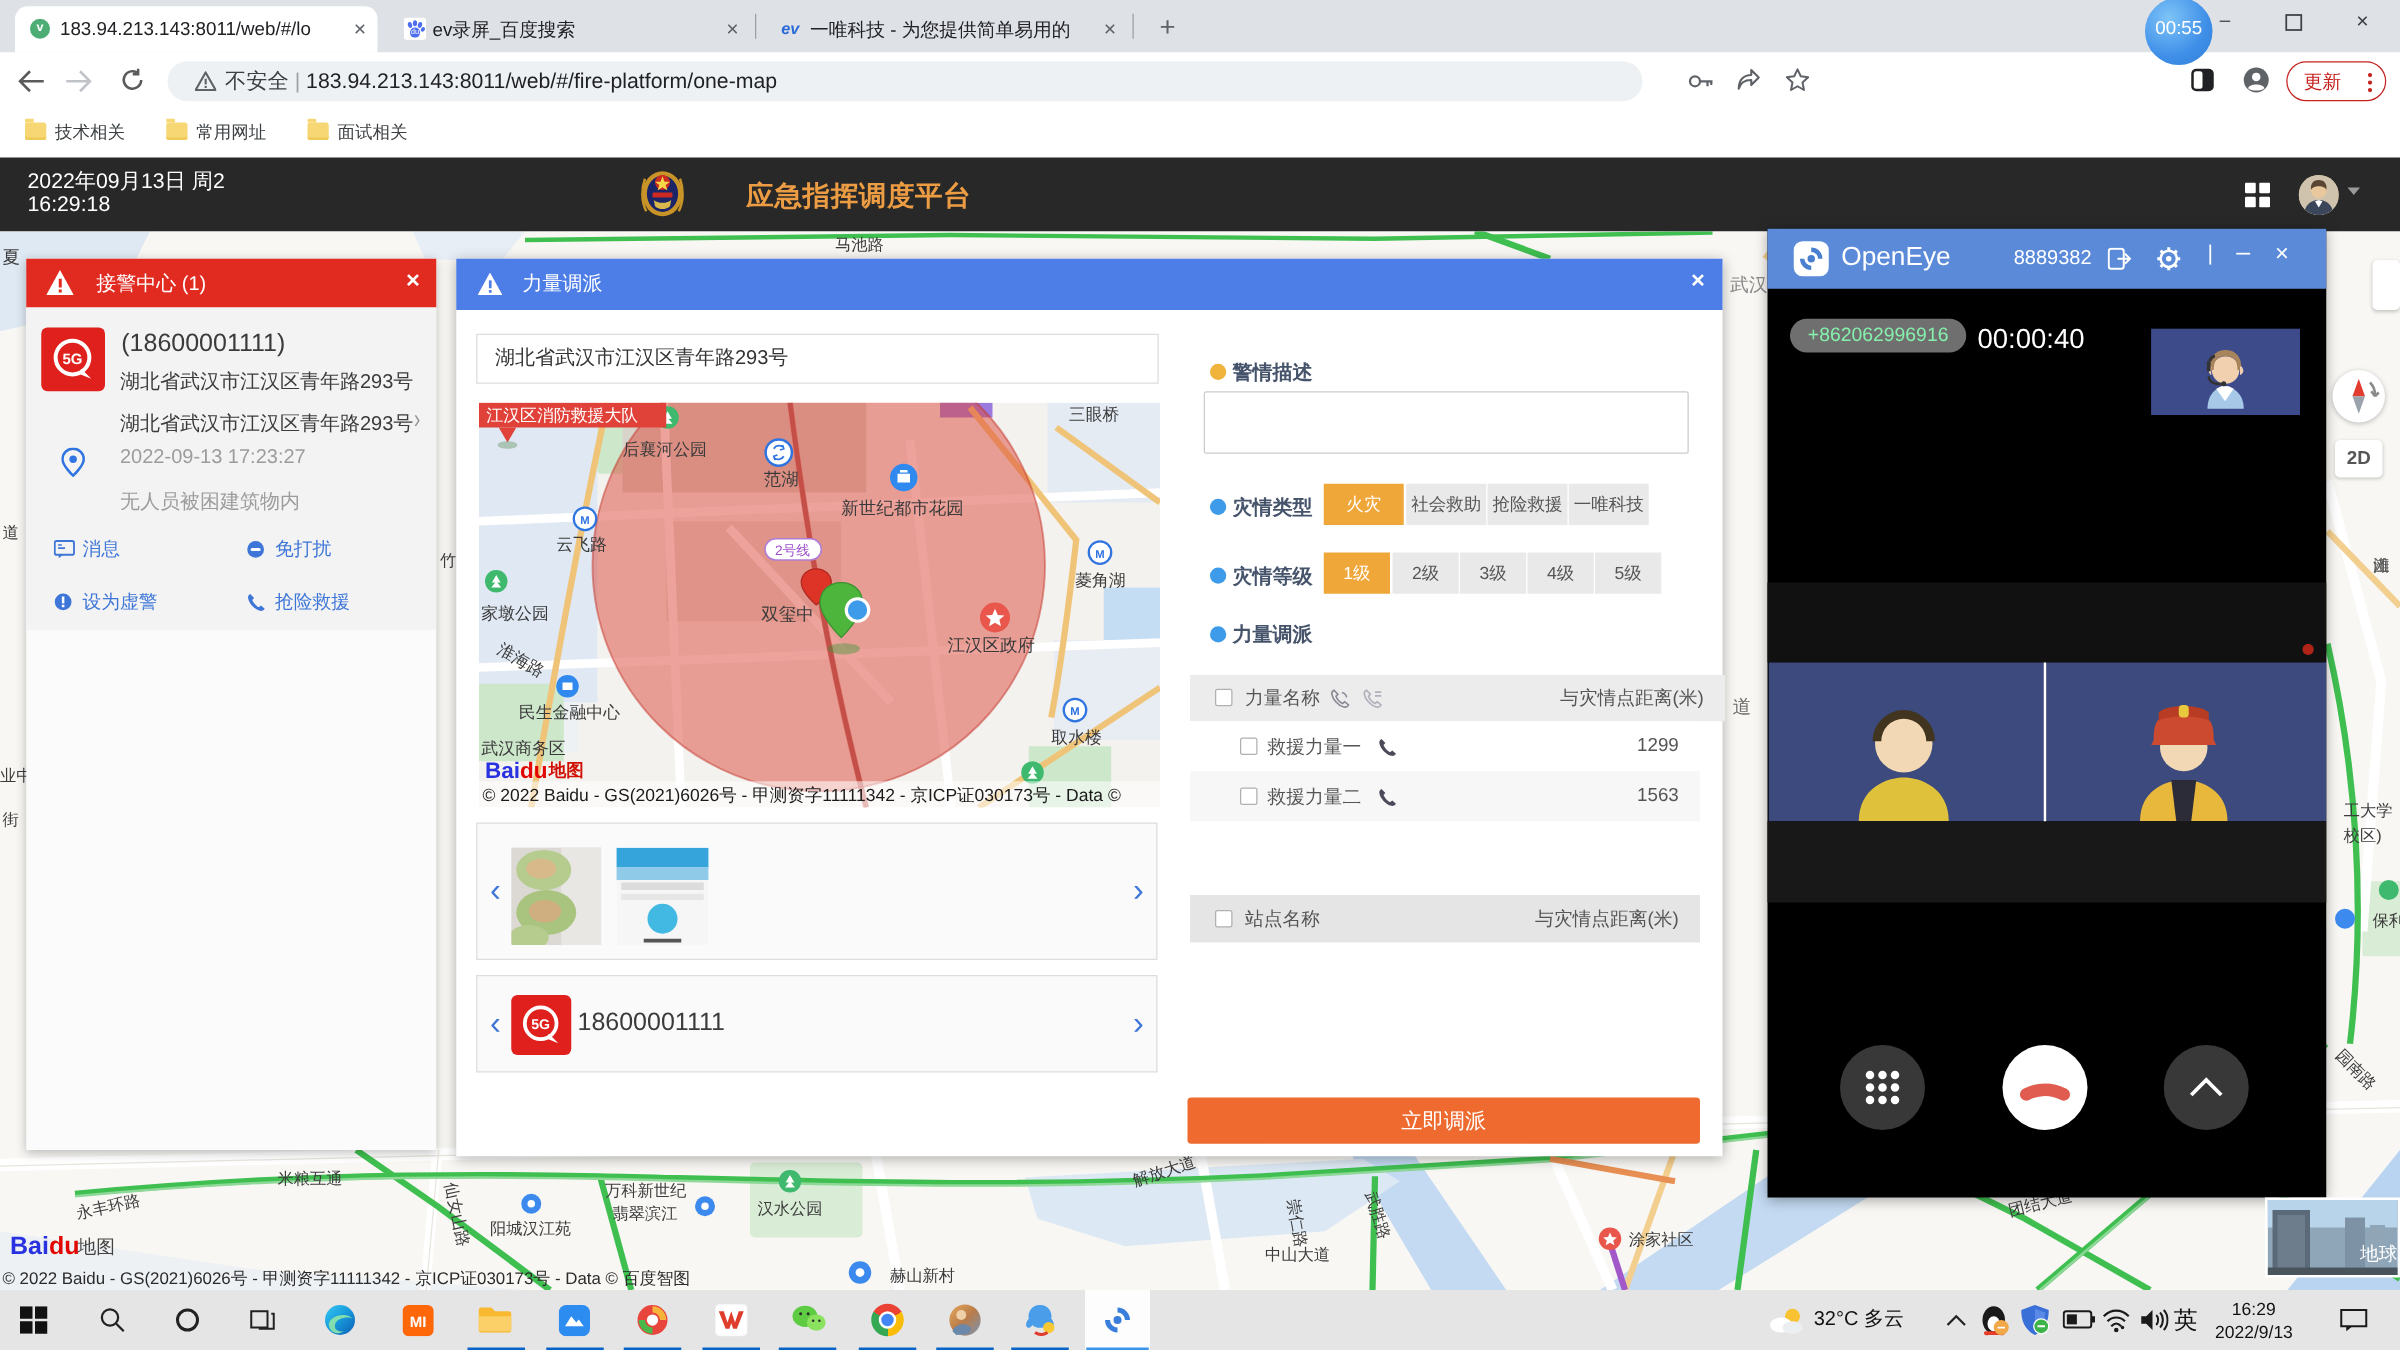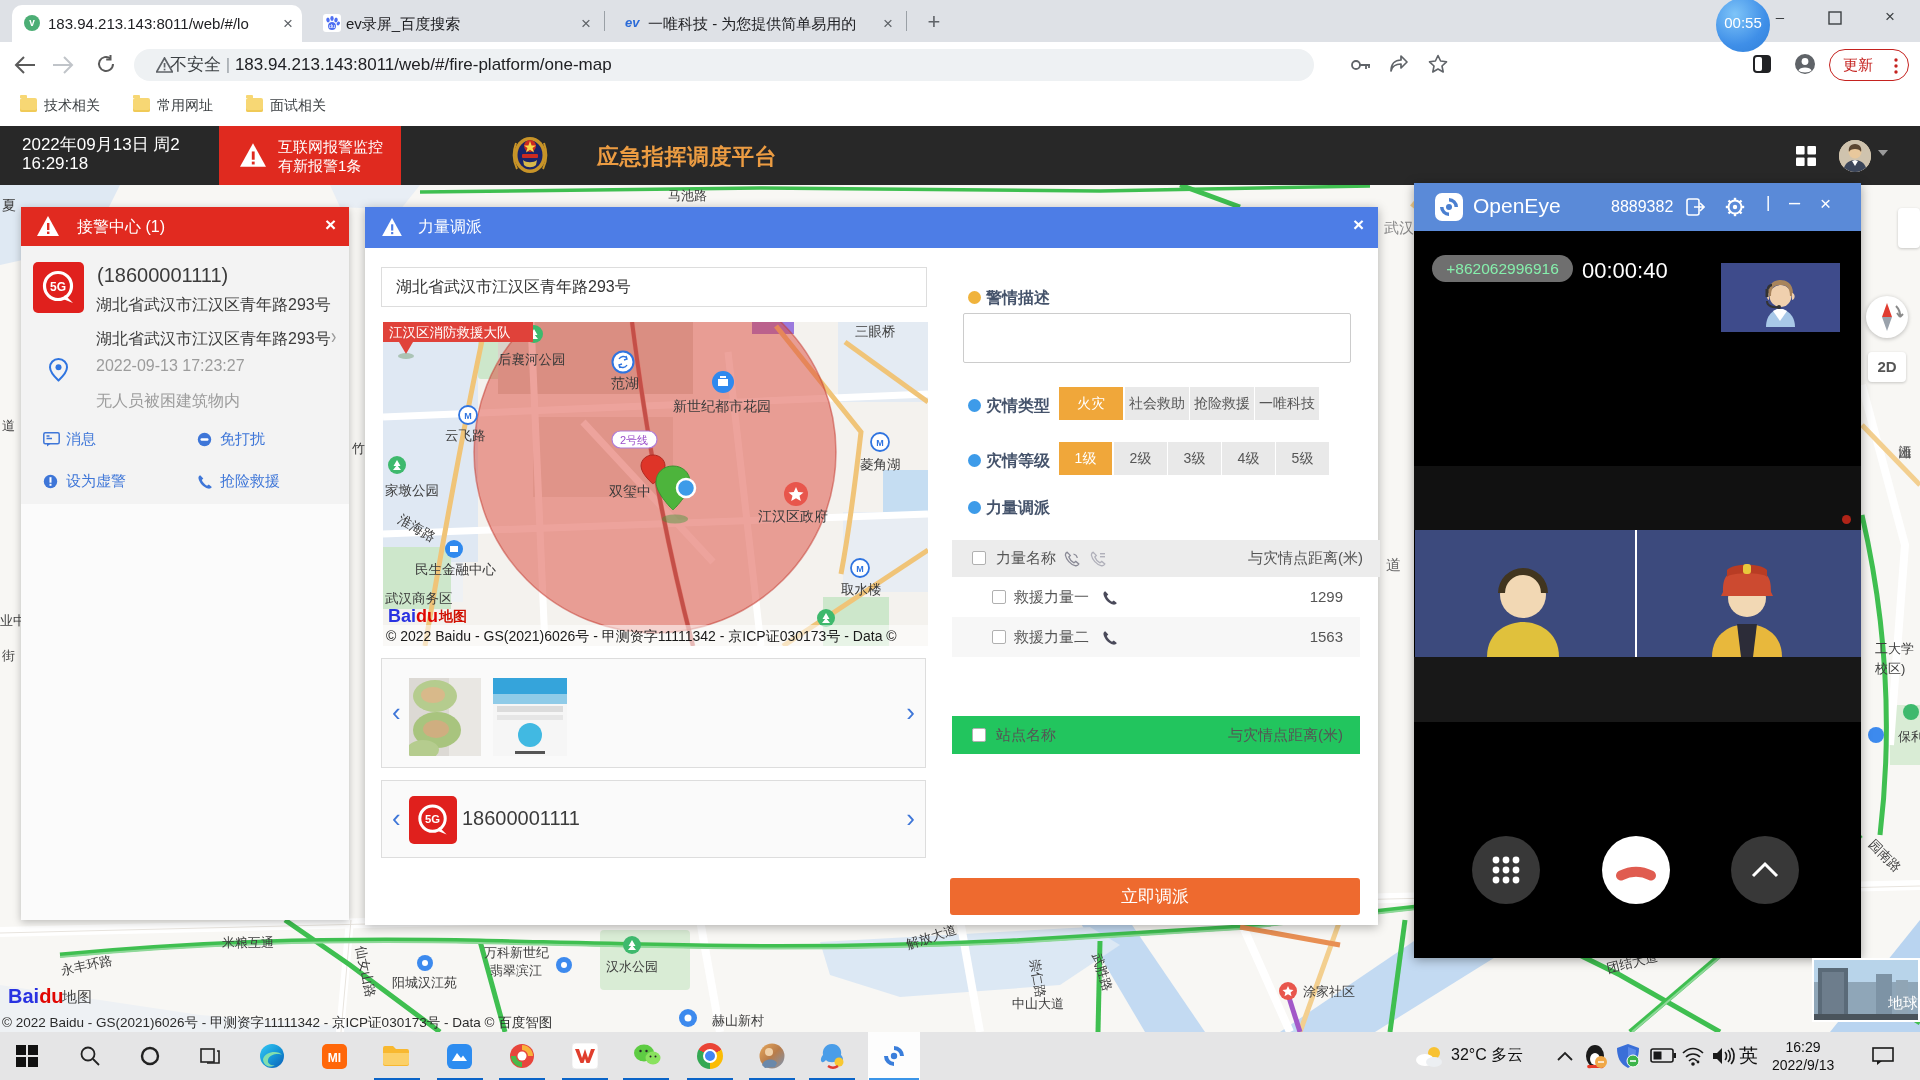--- a/index.html
+++ b/index.html
@@ -235,7 +235,7 @@
           <path d="M8.5 1 L16.5 15 L0.5 15 Z" fill="none" stroke="#5f6368" stroke-width="1.7"></path>
           <rect x="7.7" y="6" width="1.7" height="4.5" fill="#5f6368"></rect>
           <rect x="7.7" y="11.7" width="1.7" height="1.7" fill="#5f6368"></rect>
-        </svg><span style="margin-left:36px;color:#3c4043;">不安全</span><span style="color:#9aa0a6;"> | </span><span>183.94.213.143:8011/web/#/fire-platform/one-map</span></div>
+        </svg><span style="margin-left:46px;color:#3c4043;">不安全</span><span style="color:#9aa0a6;"> | </span><span>183.94.213.143:8011/web/#/fire-platform/one-map</span></div>
   <svg class="navic" style="left:1350px;top:13px;" width="22" height="20" viewBox="0 0 22 20">
         <circle cx="6" cy="10" r="4" stroke="#5f6368" stroke-width="1.8" fill="none"></circle>
         <path d="M10 10 L20 10 M16 10 L16 14 M19 10 L19 13" stroke="#5f6368" stroke-width="1.8" fill="none"></path>

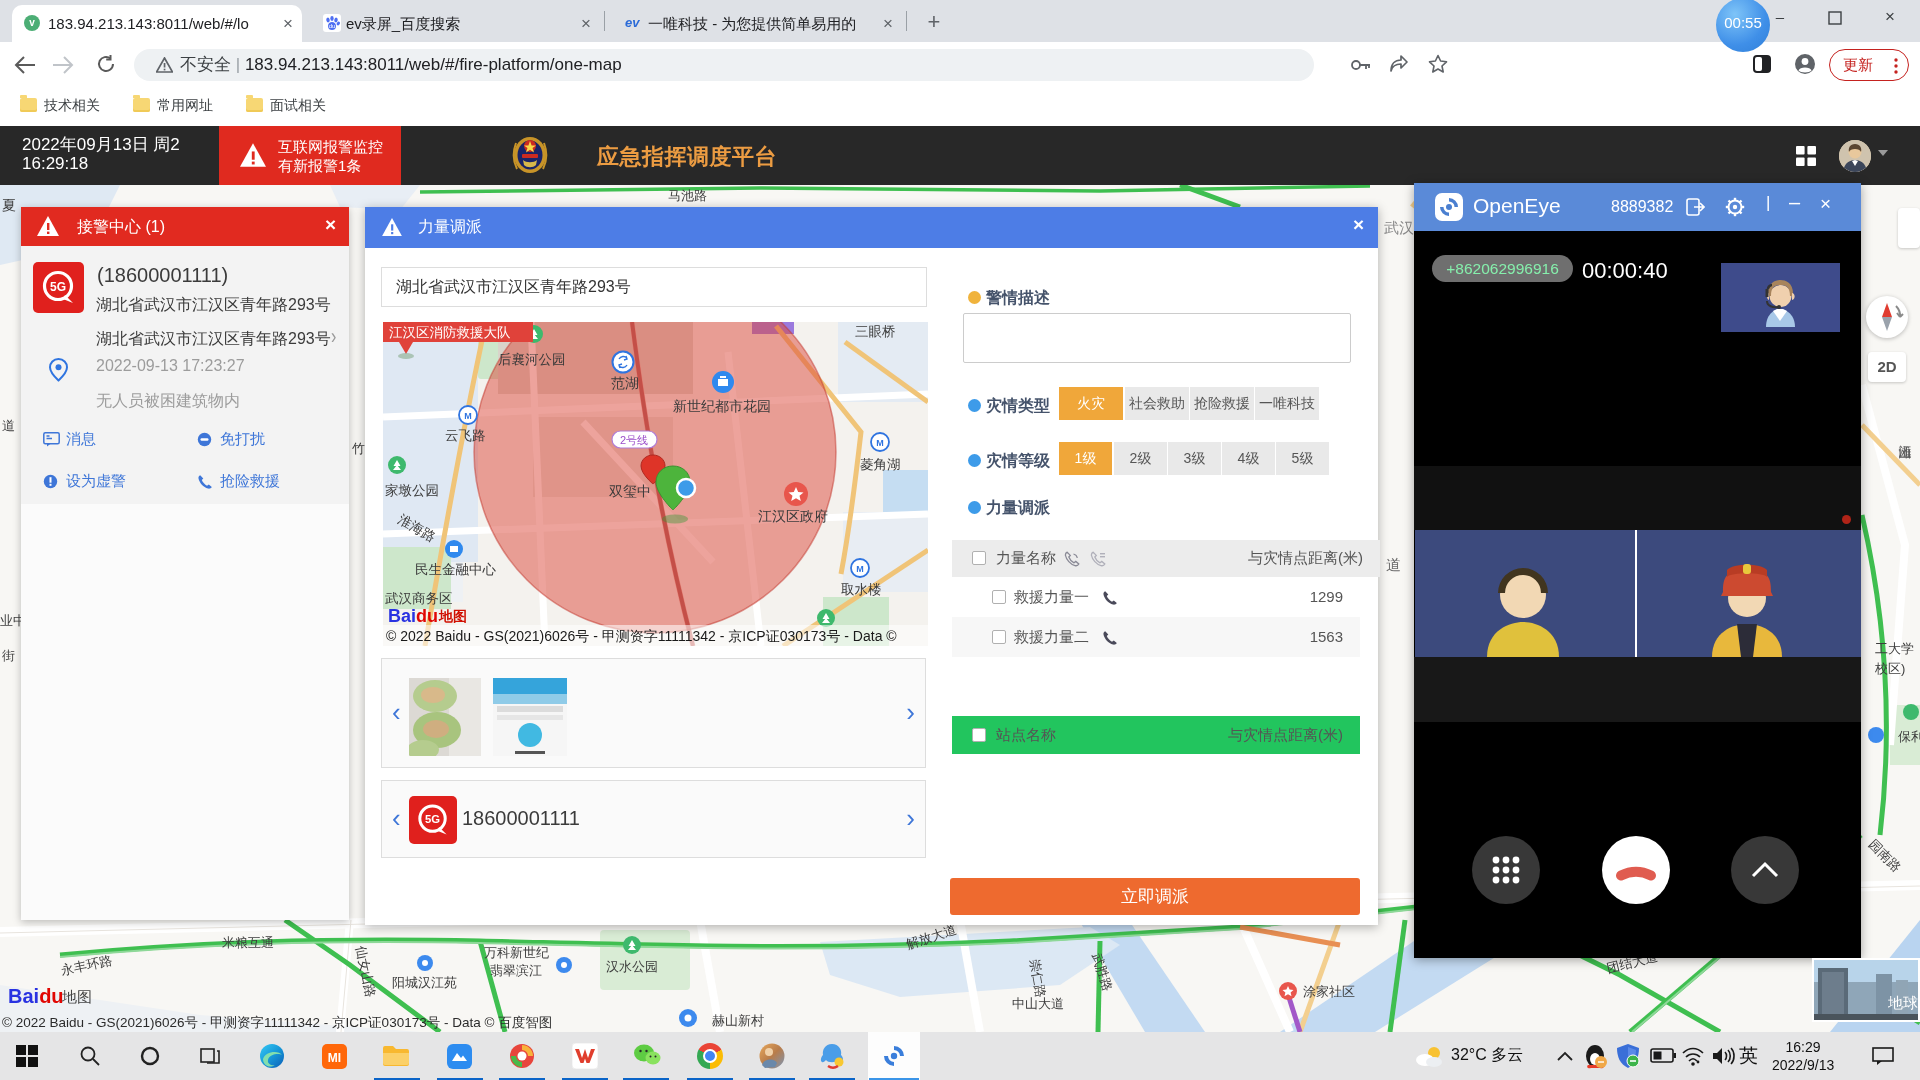--- a/index.html
+++ b/index.html
@@ -273,14 +273,6 @@
 
 <div id="appheader">
   <div id="hdate">2022年09月13日 周2<br>16:29:18</div>
-  <div id="halert">
-    <svg style="position:absolute;left:21px;top:17px;" width="26" height="24" viewBox="0 0 22 20">
-          <path d="M11 0 L22 20 L0 20 Z" fill="#fff"></path>
-          <rect x="10" y="7" width="2.4" height="7" fill="#e02a1f"></rect>
-          <rect x="10" y="15.6" width="2.4" height="2.4" fill="#e02a1f"></rect>
-        </svg>
-    <div class="at">互联网报警监控<br>有新报警1条</div>
-  </div>
   <svg style="position:absolute;left:511px;top:9px;" width="38" height="42" viewBox="0 0 38 42">
     <ellipse cx="19" cy="20" rx="16" ry="18" fill="#c89428"></ellipse>
     <ellipse cx="19" cy="20" rx="12.5" ry="14.5" fill="#1a2466"></ellipse>

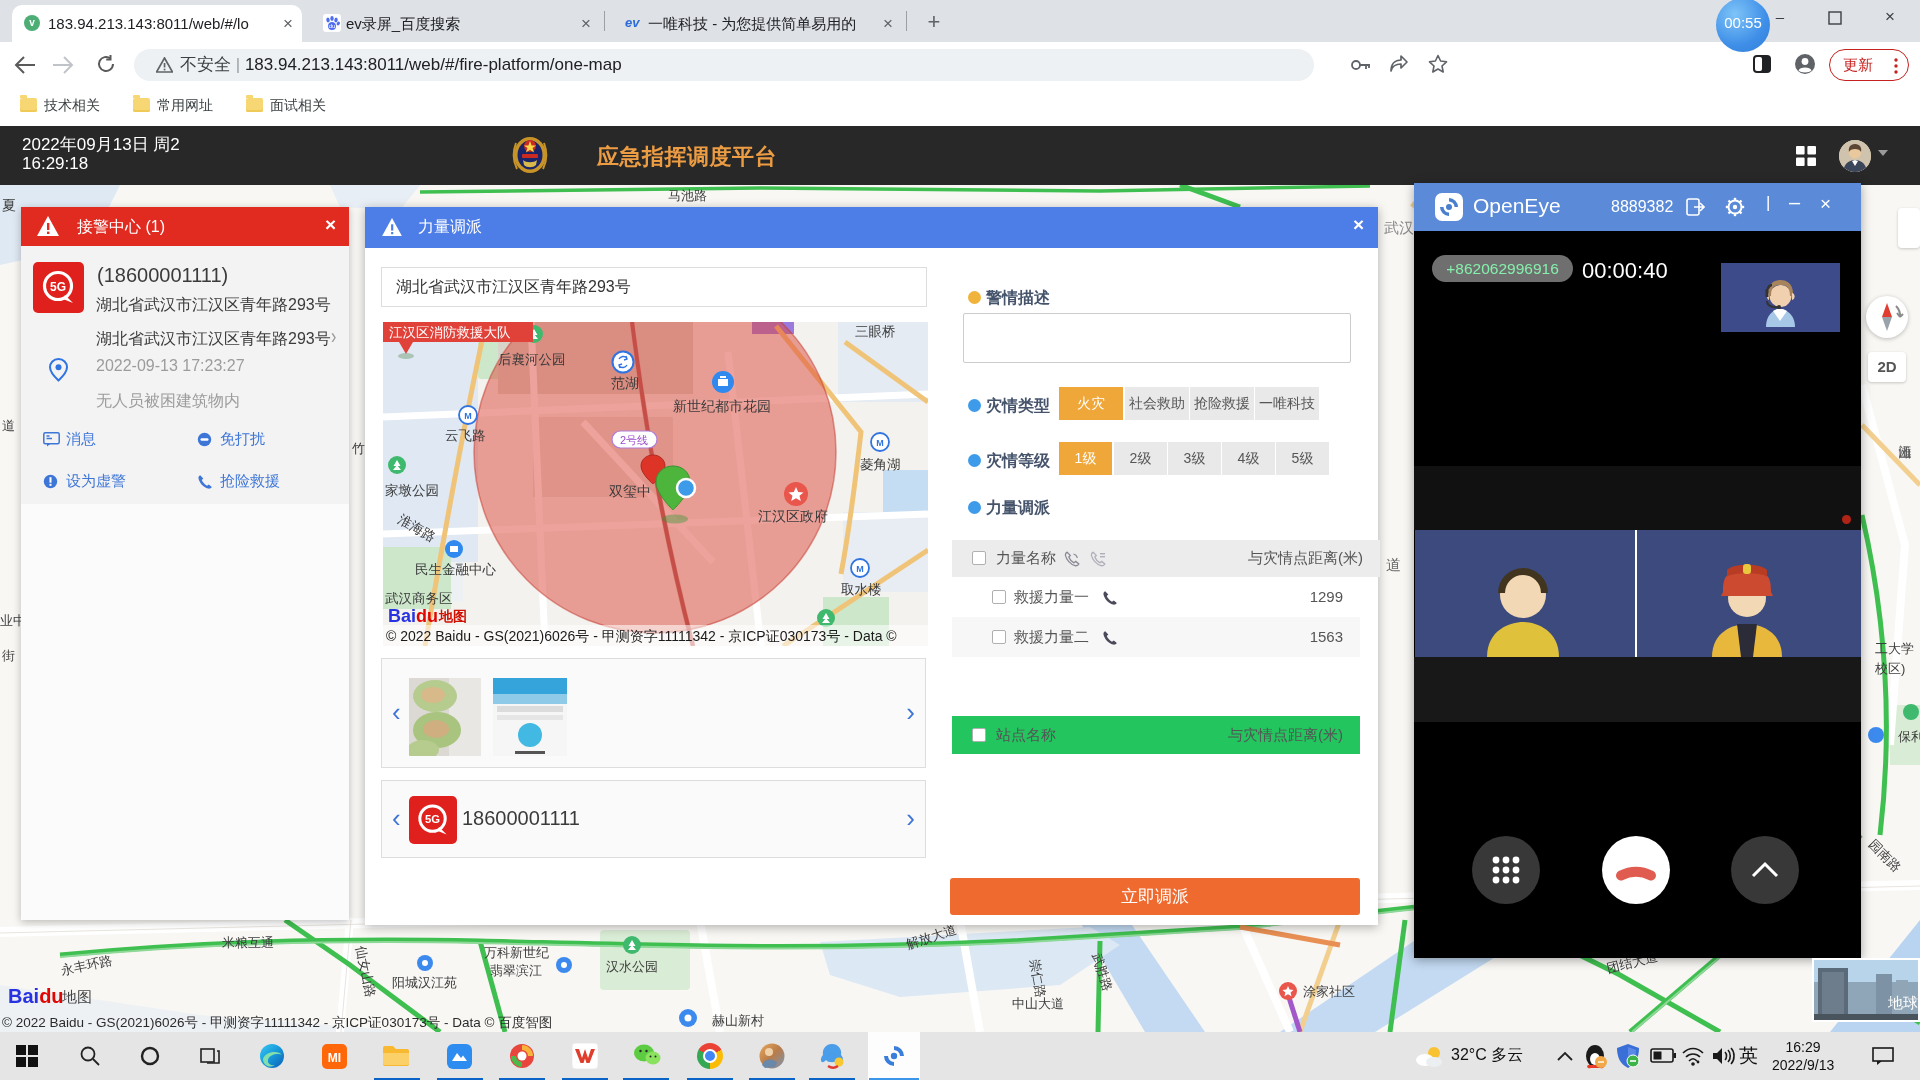--- a/index.html
+++ b/index.html
@@ -545,7 +545,7 @@
     <span style="position:absolute;right:17px;top:11px;font-size:15px;color:#555;">1563</span>
   </div>
 
-  <div style="position:absolute;left:587px;top:509px;width:408px;height:38px;background:#22c55e;text-decoration:underline;">
+  <div style="position:absolute;left:587px;top:509px;width:408px;height:38px;background:#e5e5e5;text-decoration:underline;">
     <span class="cb" style="left:20px;top:12px;"></span>
     <span style="position:absolute;left:44px;top:10px;font-size:15px;color:#555;">站点名称</span>
     <span style="position:absolute;right:17px;top:10px;font-size:15px;color:#555;">与灾情点距离(米)</span>

